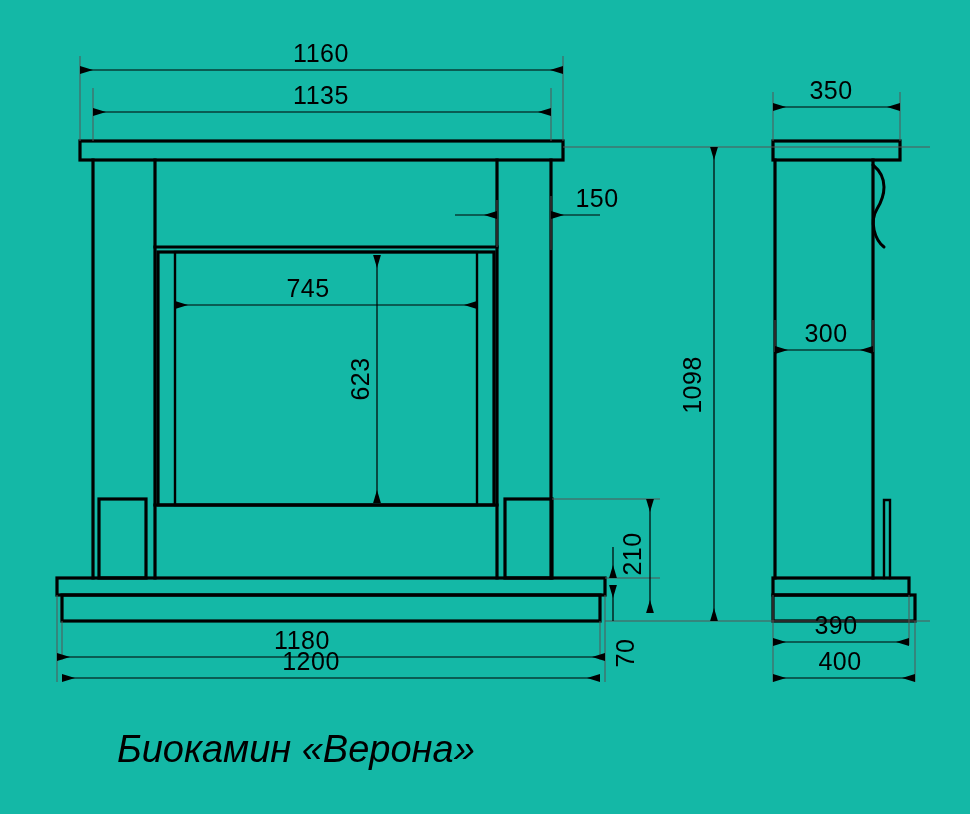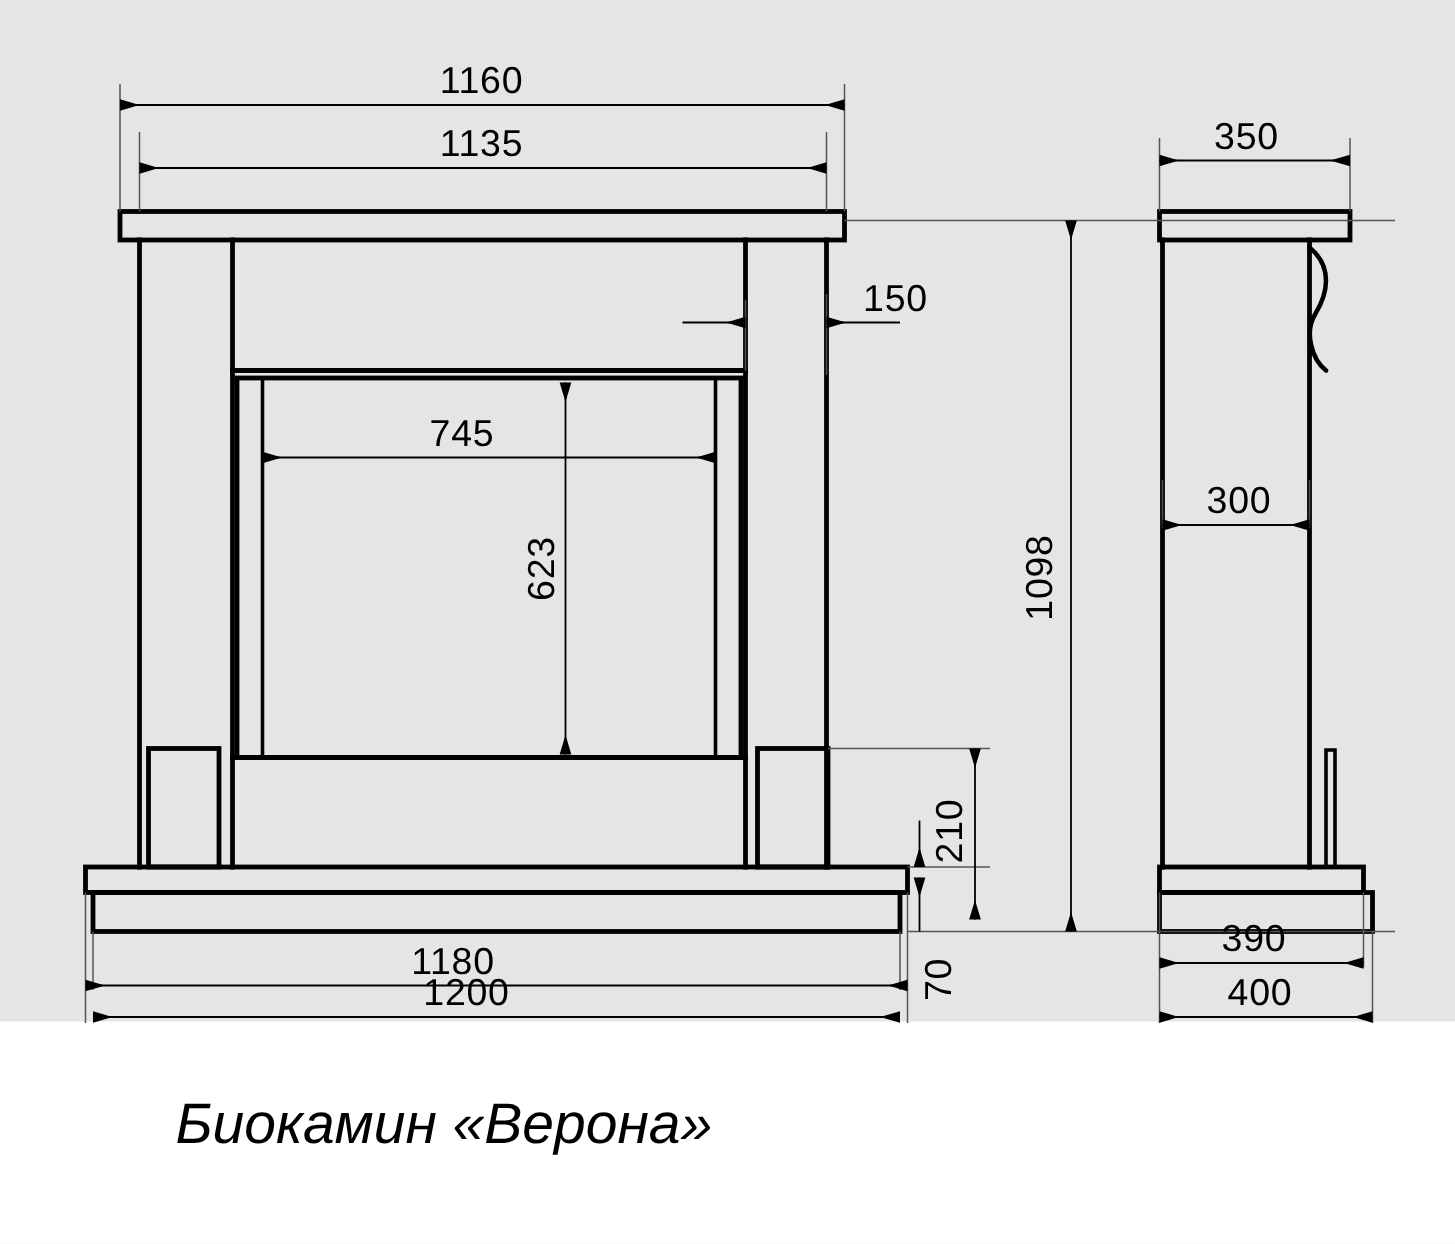--- a/index.html
+++ b/index.html
@@ -16,8 +16,8 @@
   #drawing-root {
     position: relative;
     width: 970px;
-    height: 681px;
-    background: #e5e5e5;
+    height: 814px;
+    background: #14b8a6;
   }
   svg#tech-drawing {
     display: block;

